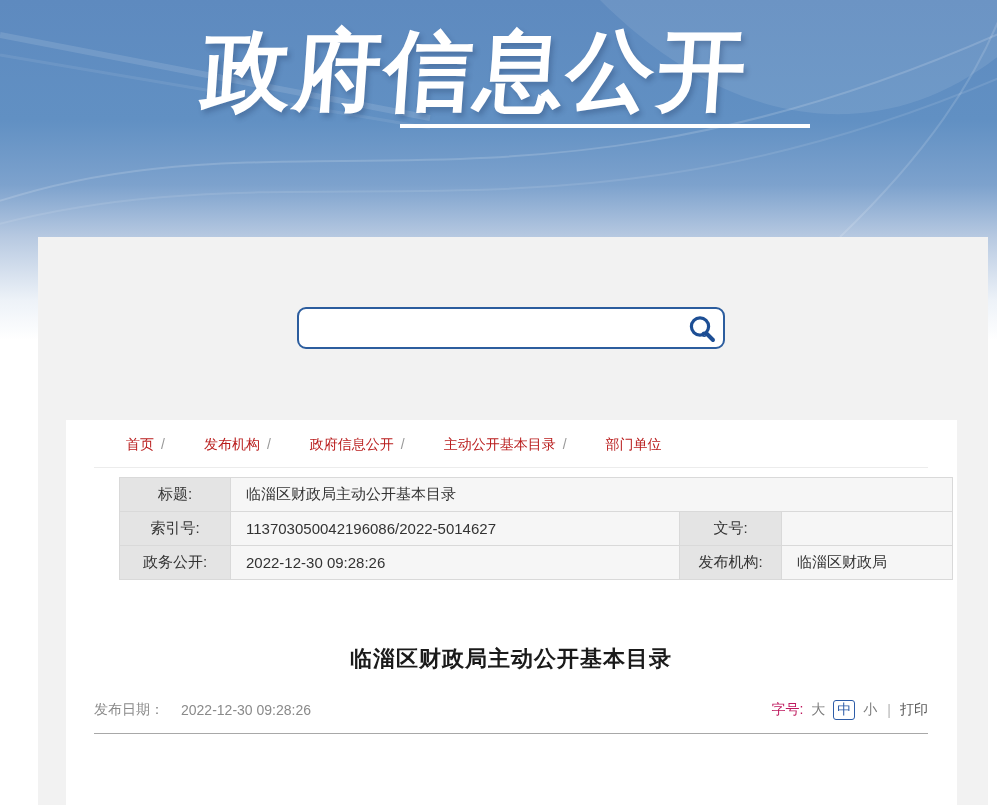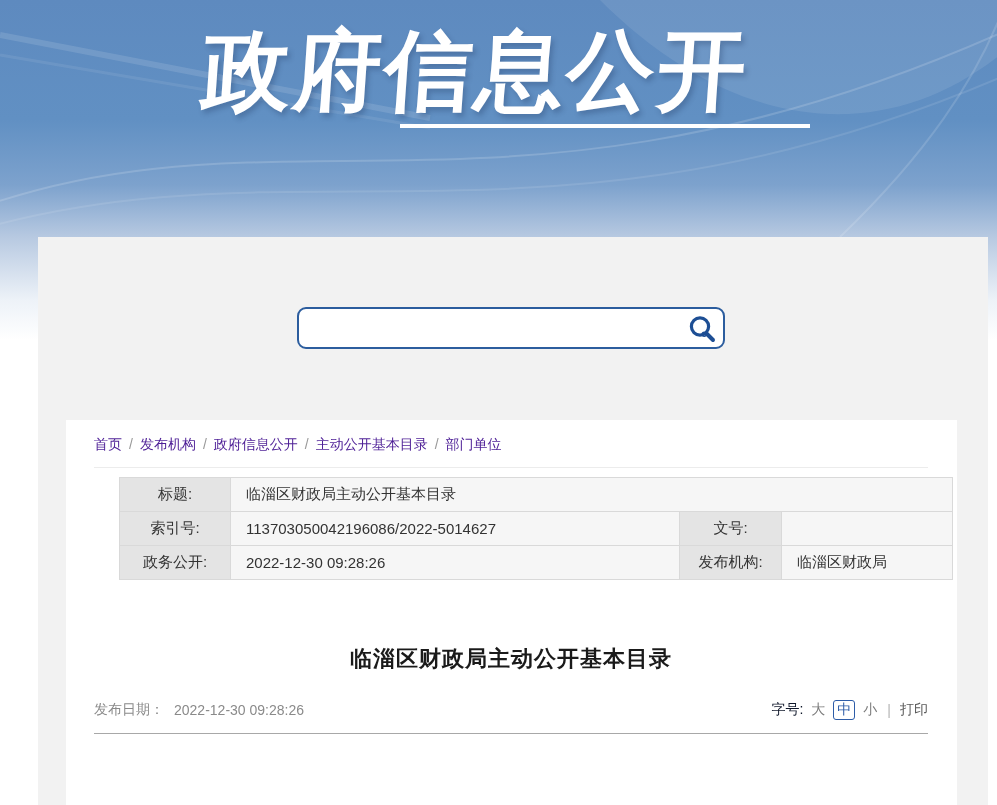--- a/index.html
+++ b/index.html
@@ -56,7 +56,7 @@
     font-size:14px; color:#999; padding:4px 0 13px 0;
     border-bottom:1px solid #ececec;
   }
-  .breadcrumb .bc-item { color:#4c1d95; cursor:pointer; }
+  .breadcrumb .bc-item { color:#b91c1c; cursor:pointer;margin-left:32px; }
   .breadcrumb .bc-sep { color:#999; margin:0 7px; }
   
   table.info-table {

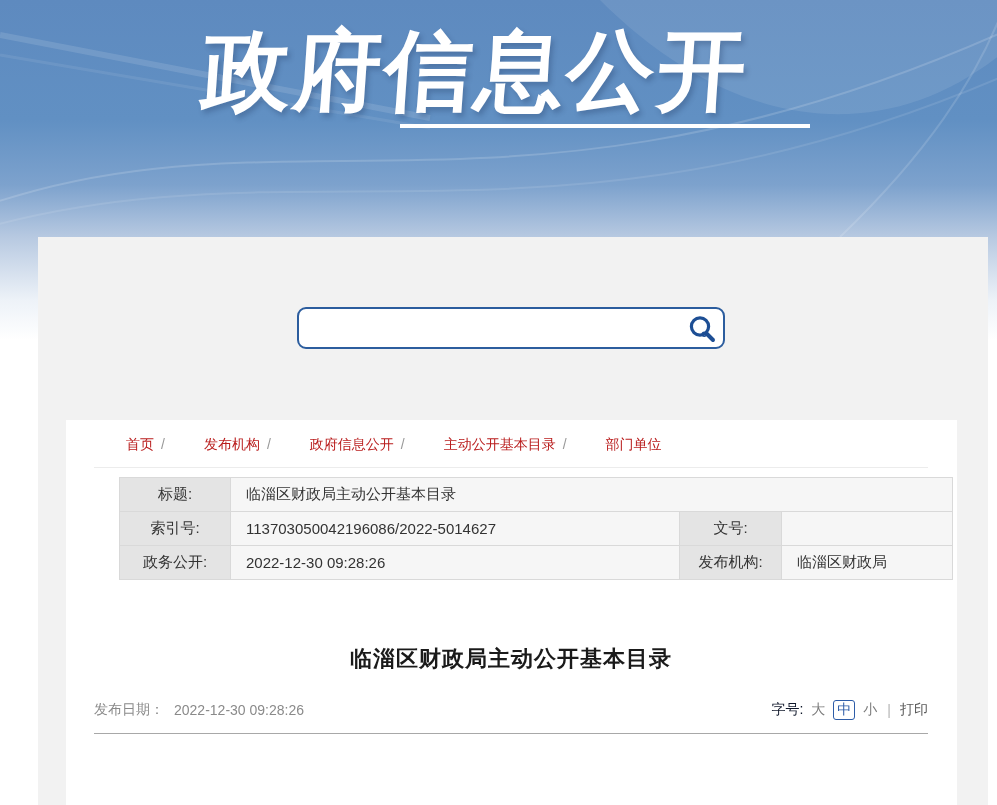--- a/index.html
+++ b/index.html
@@ -76,7 +76,7 @@
     font-size:14px; color:#8a8a8a;
     padding-bottom:13px; border-bottom:1px solid #a8a8a8;
   }
-  .meta .date-group { display:flex; align-items:center; gap:10px; }
+  .meta .date-group { display:flex; align-items:center; gap:17px; }
   .fs-group { display:flex; align-items:center; color:#6f6f6f; }
   .fs-label { color:#0f172a; margin-right:4px;text-align:right; }
   .fs-btn { color:#7b7b7b; margin:0 4px; cursor:pointer; }

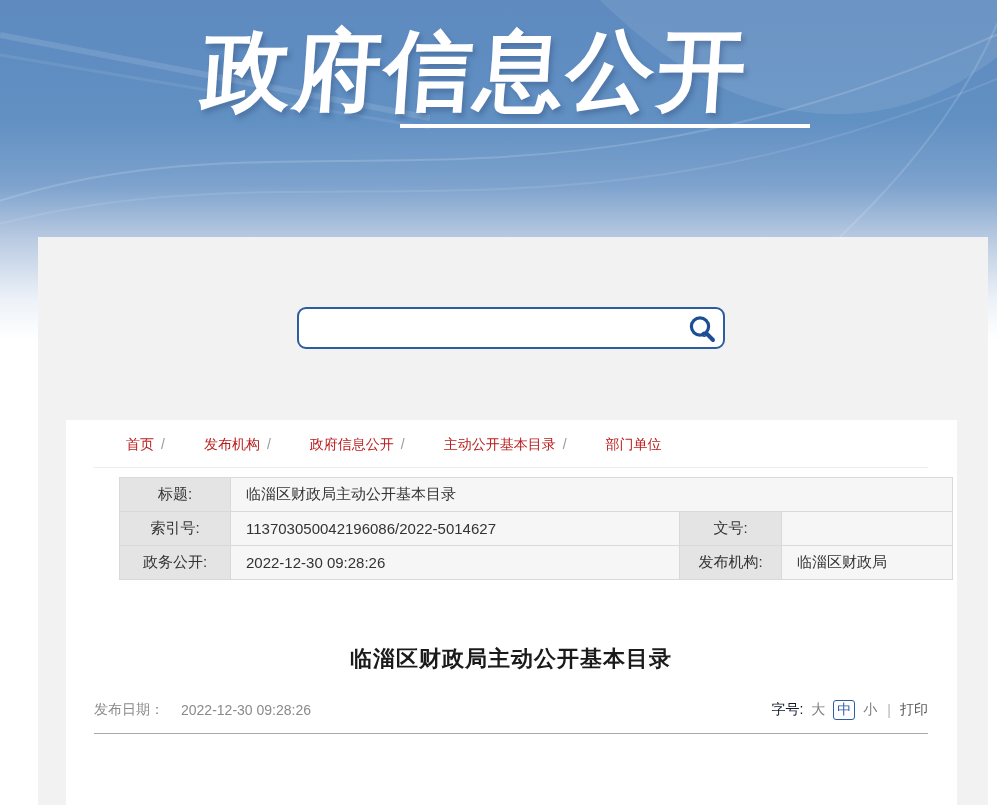--- a/index.html
+++ b/index.html
@@ -78,7 +78,7 @@
   }
   .meta .date-group { display:flex; align-items:center; gap:17px; }
   .fs-group { display:flex; align-items:center; color:#6f6f6f; }
-  .fs-label { color:#0f172a; margin-right:4px;text-align:right; }
+  .fs-label { color:#be185d; margin-right:4px;text-align:right; }
   .fs-btn { color:#7b7b7b; margin:0 4px; cursor:pointer; }
   .fs-mid {
     color:#2d5ca8; border:1px solid #2d5ca8; border-radius:3px;

